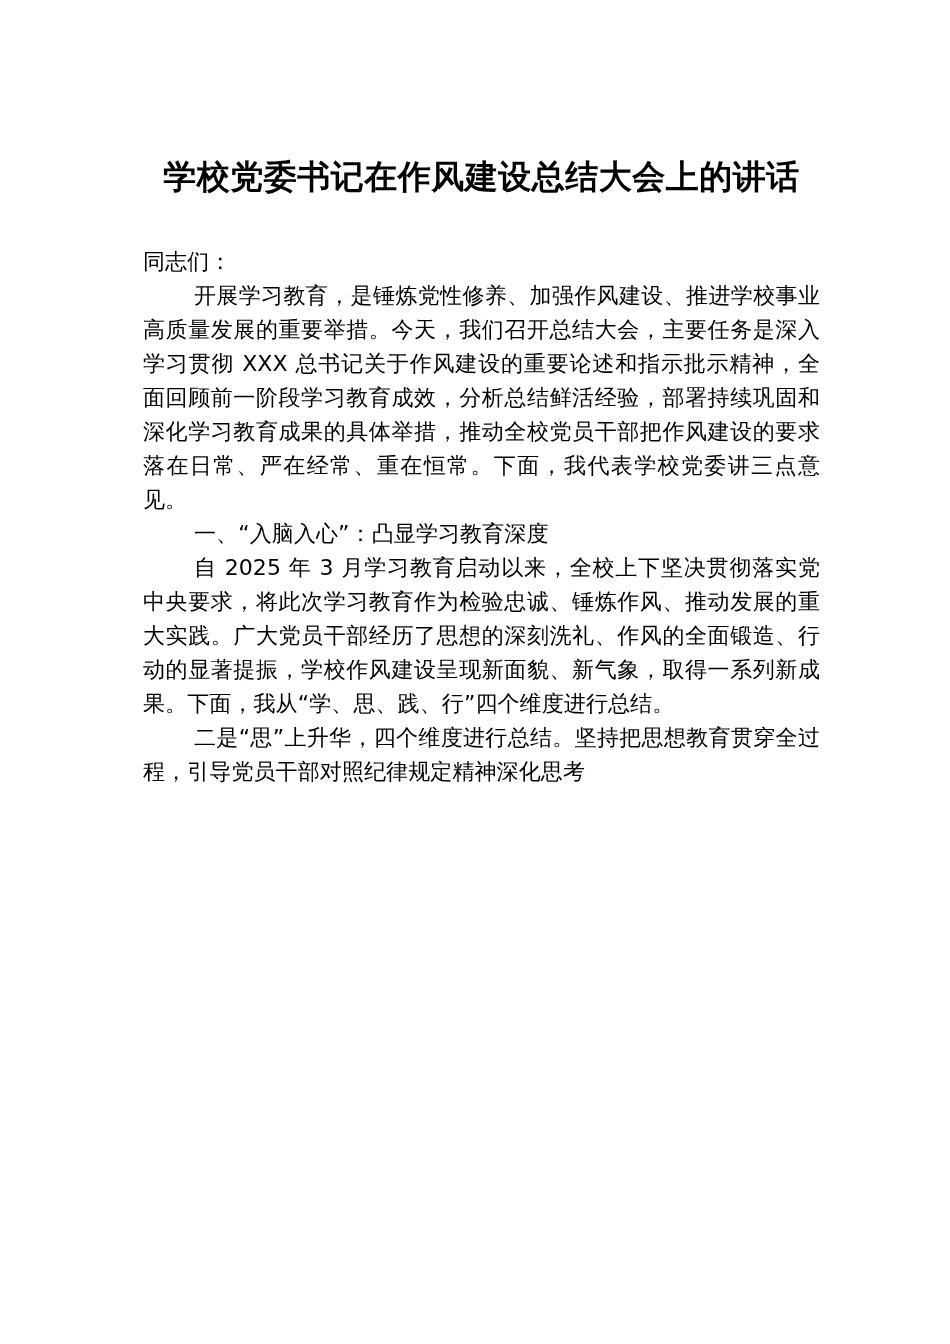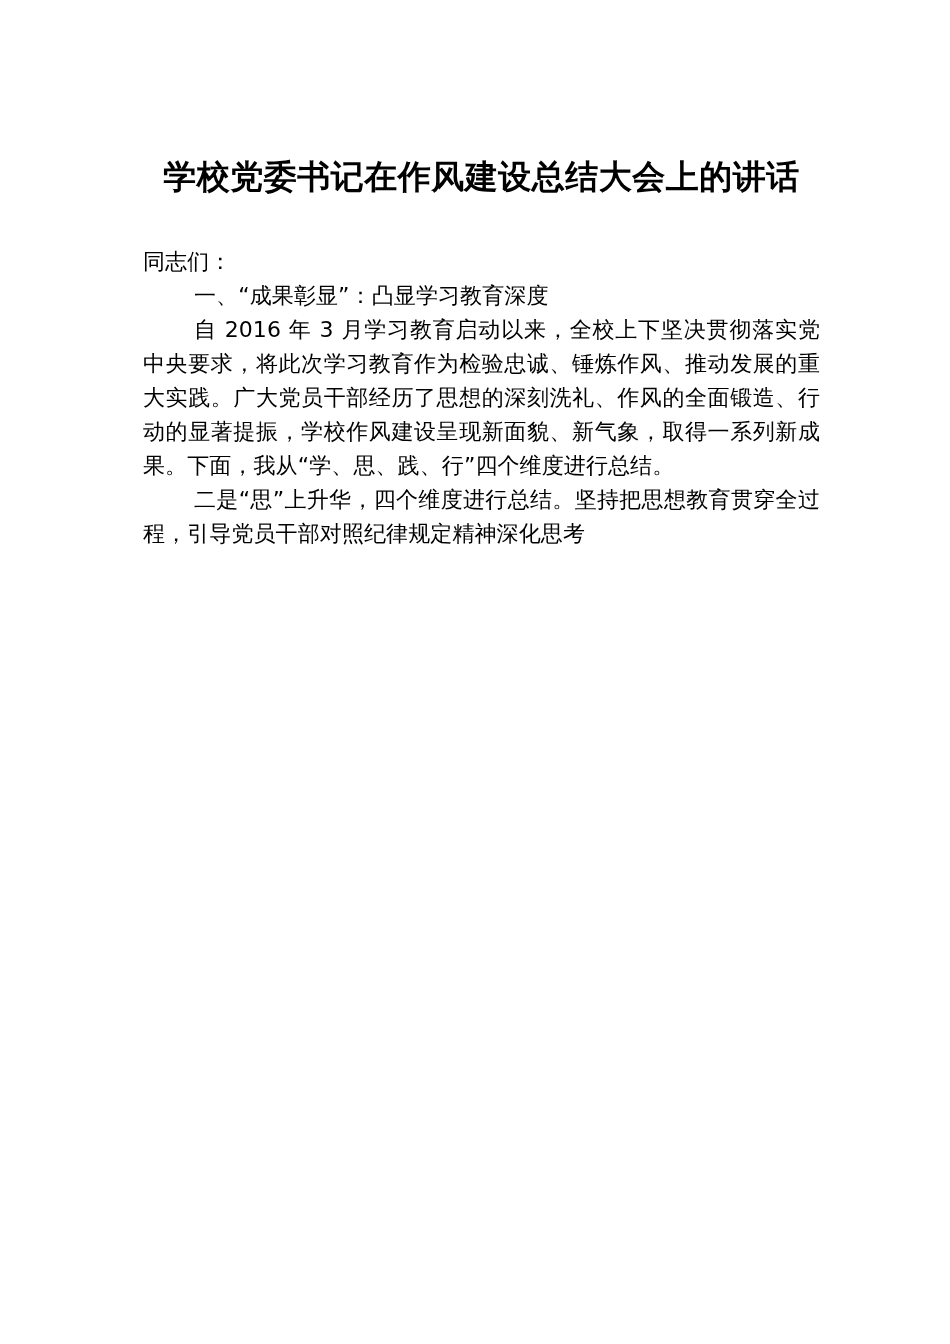--- a/index.html
+++ b/index.html
@@ -51,6 +51,7 @@
   <h1 class="doc-title">学校党委书记在作风建设总结大会上的讲话</h1>
   <div class="body-text">
     <p class="noindent">同志们：</p>
+    <p class="indent">开展学习教育，是锤炼党性修养、加强作风建设、推进学校事业高质量发展的重要举措。今天，我们召开总结大会，主要任务是深入学习贯彻 XXX 总书记关于作风建设的重要论述和指示批示精神，全面回顾前一阶段学习教育成效，分析总结鲜活经验，部署持续巩固和深化学习教育成果的具体举措，推动全校党员干部把作风建设的要求落在日常、严在经常、重在恒常。下面，我代表学校党委讲三点意见。</p>
     <p class="indent">一、“成果彰显”：凸显学习教育深度</p>
     <p class="indent">自 2016 年 3 月学习教育启动以来，全校上下坚决贯彻落实党中央要求，将此次学习教育作为检验忠诚、锤炼作风、推动发展的重大实践。广大党员干部经历了思想的深刻洗礼、作风的全面锻造、行动的显著提振，学校作风建设呈现新面貌、新气象，取得一系列新成果。下面，我从“学、思、践、行”四个维度进行总结。</p>
     <p class="indent">二是“思”上升华，四个维度进行总结。坚持把思想教育贯穿全过程，引导党员干部对照纪律规定精神深化思考</p>

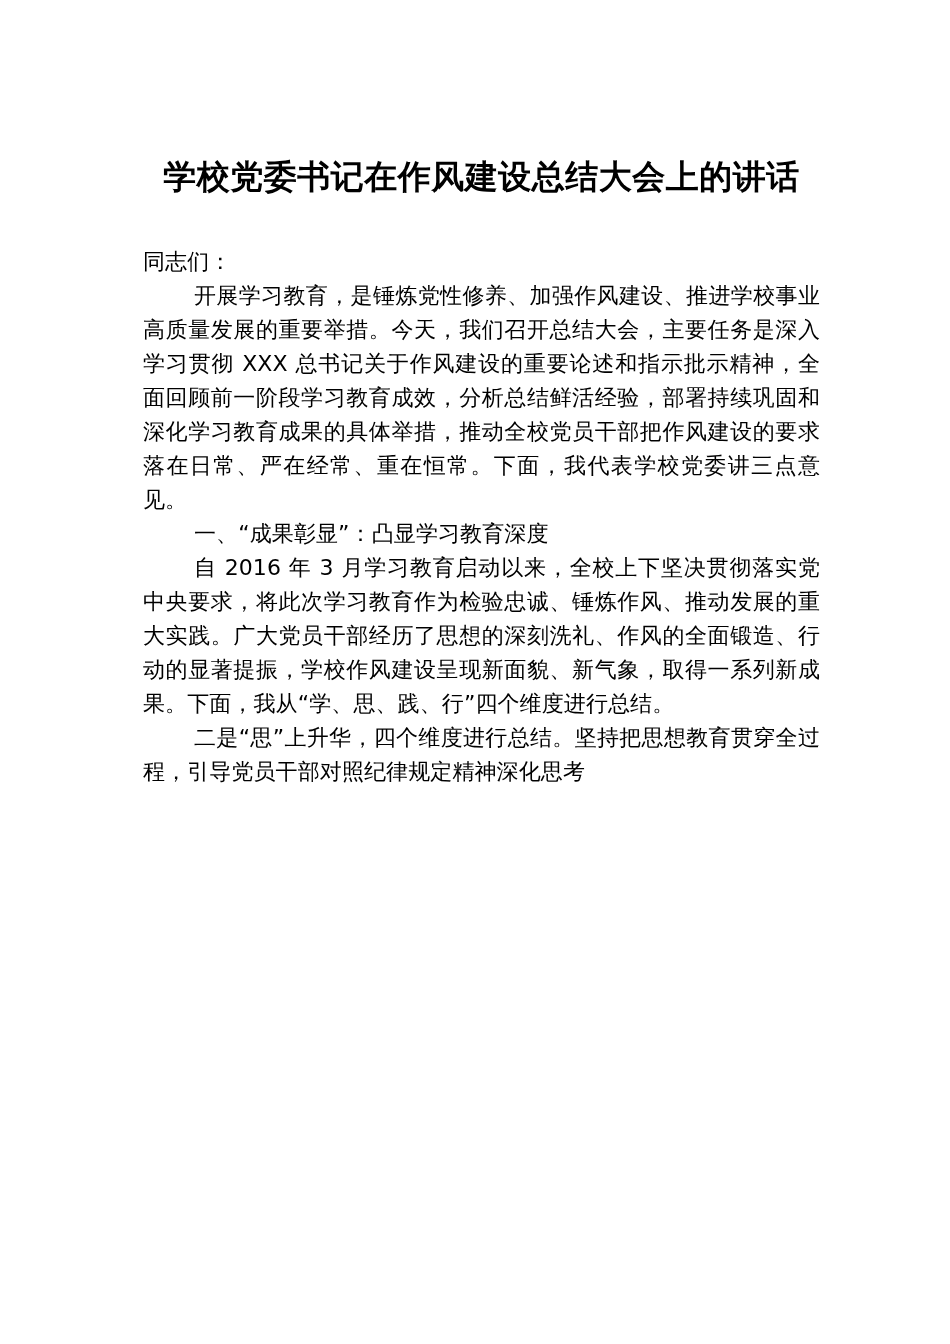--- a/index.html
+++ b/index.html
@@ -52,7 +52,7 @@
   <div class="body-text">
     <p class="noindent">同志们：</p>
     <p class="indent">开展学习教育，是锤炼党性修养、加强作风建设、推进学校事业高质量发展的重要举措。今天，我们召开总结大会，主要任务是深入学习贯彻 XXX 总书记关于作风建设的重要论述和指示批示精神，全面回顾前一阶段学习教育成效，分析总结鲜活经验，部署持续巩固和深化学习教育成果的具体举措，推动全校党员干部把作风建设的要求落在日常、严在经常、重在恒常。下面，我代表学校党委讲三点意见。</p>
-    <p class="indent">一、“成果彰显”：凸显学习教育深度</p>
+    <p class="indent">一、“入脑入心”：凸显学习教育深度</p>
     <p class="indent">自 2016 年 3 月学习教育启动以来，全校上下坚决贯彻落实党中央要求，将此次学习教育作为检验忠诚、锤炼作风、推动发展的重大实践。广大党员干部经历了思想的深刻洗礼、作风的全面锻造、行动的显著提振，学校作风建设呈现新面貌、新气象，取得一系列新成果。下面，我从“学、思、践、行”四个维度进行总结。</p>
     <p class="indent">二是“思”上升华，四个维度进行总结。坚持把思想教育贯穿全过程，引导党员干部对照纪律规定精神深化思考</p>
   </div>

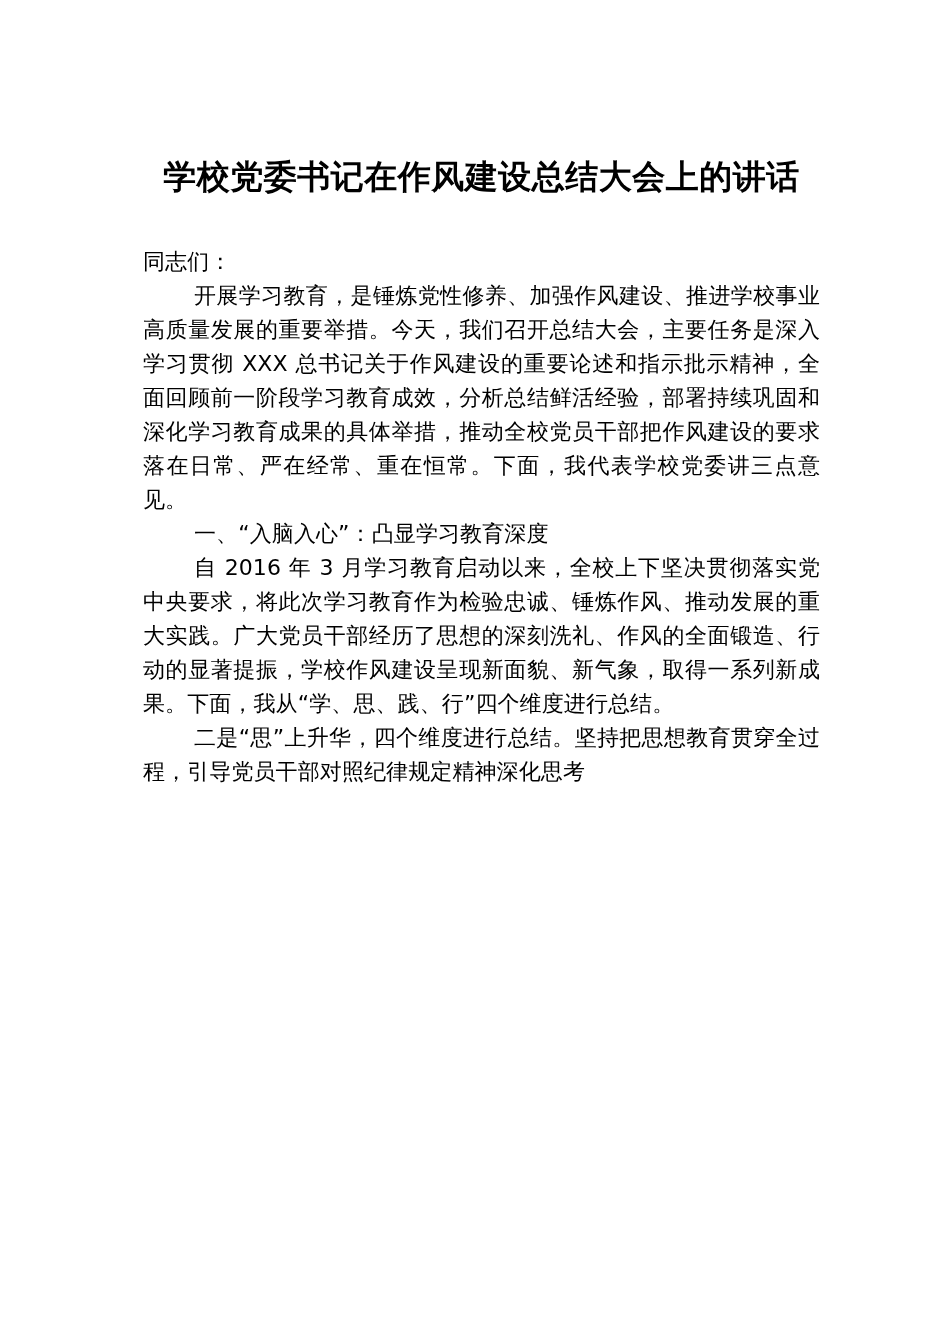--- a/index.html
+++ b/index.html
@@ -53,7 +53,7 @@
     <p class="noindent">同志们：</p>
     <p class="indent">开展学习教育，是锤炼党性修养、加强作风建设、推进学校事业高质量发展的重要举措。今天，我们召开总结大会，主要任务是深入学习贯彻 XXX 总书记关于作风建设的重要论述和指示批示精神，全面回顾前一阶段学习教育成效，分析总结鲜活经验，部署持续巩固和深化学习教育成果的具体举措，推动全校党员干部把作风建设的要求落在日常、严在经常、重在恒常。下面，我代表学校党委讲三点意见。</p>
     <p class="indent">一、“入脑入心”：凸显学习教育深度</p>
-    <p class="indent">自 2016 年 3 月学习教育启动以来，全校上下坚决贯彻落实党中央要求，将此次学习教育作为检验忠诚、锤炼作风、推动发展的重大实践。广大党员干部经历了思想的深刻洗礼、作风的全面锻造、行动的显著提振，学校作风建设呈现新面貌、新气象，取得一系列新成果。下面，我从“学、思、践、行”四个维度进行总结。</p>
+    <p class="indent">自 2025 年 3 月学习教育启动以来，全校上下坚决贯彻落实党中央要求，将此次学习教育作为检验忠诚、锤炼作风、推动发展的重大实践。广大党员干部经历了思想的深刻洗礼、作风的全面锻造、行动的显著提振，学校作风建设呈现新面貌、新气象，取得一系列新成果。下面，我从“学、思、践、行”四个维度进行总结。</p>
     <p class="indent">二是“思”上升华，四个维度进行总结。坚持把思想教育贯穿全过程，引导党员干部对照纪律规定精神深化思考</p>
   </div>
 </div>

